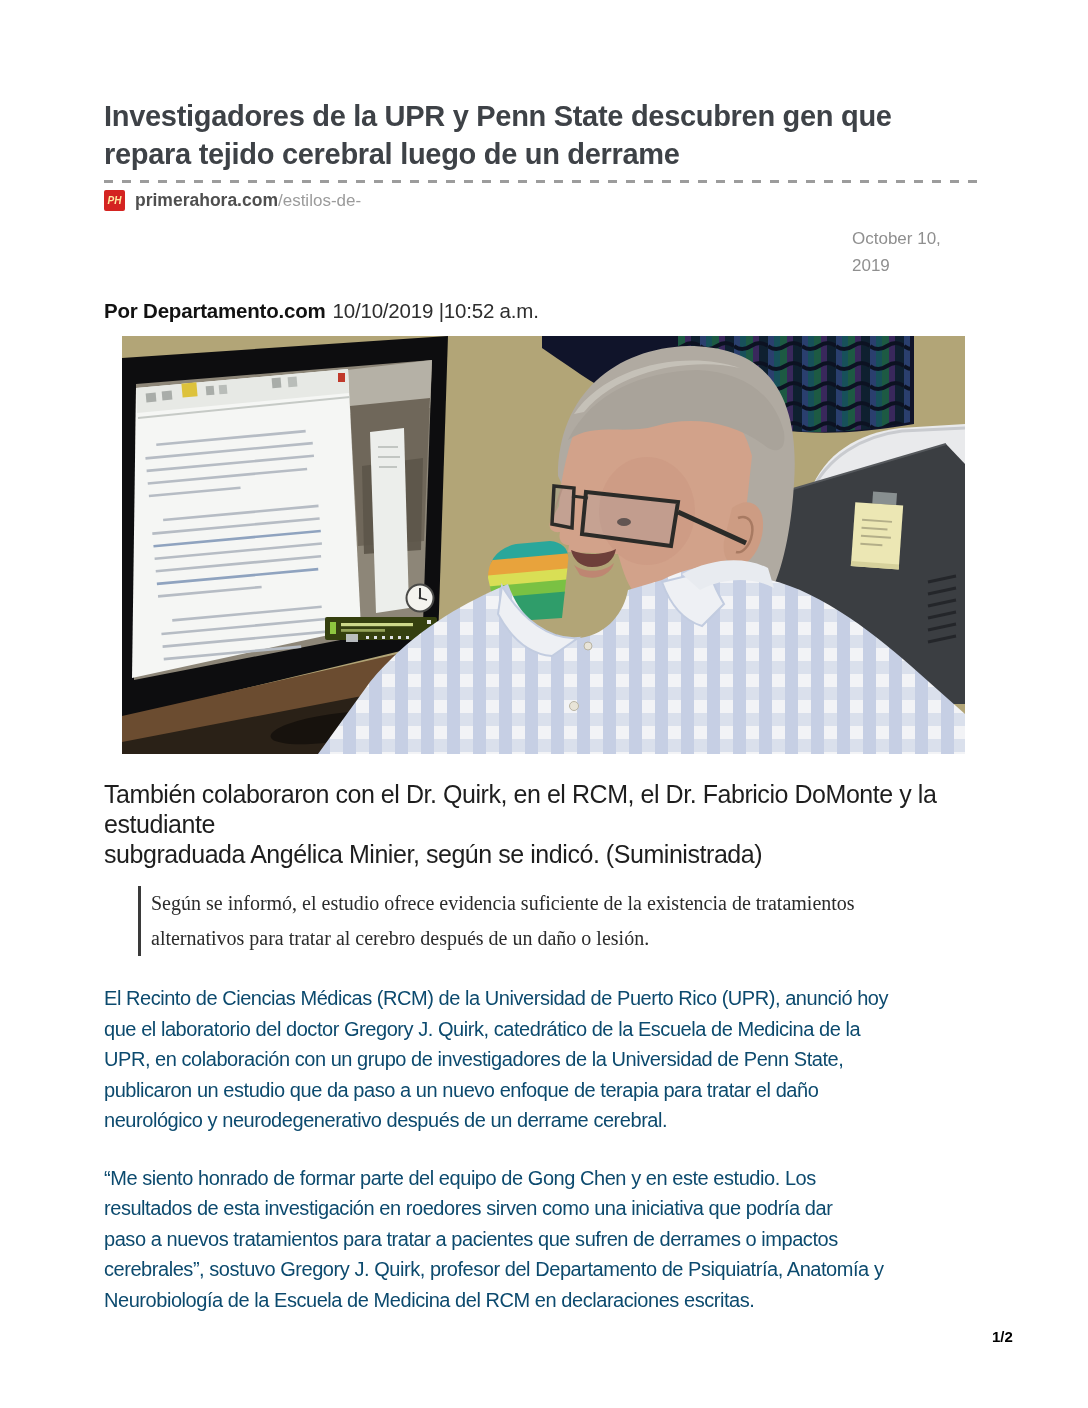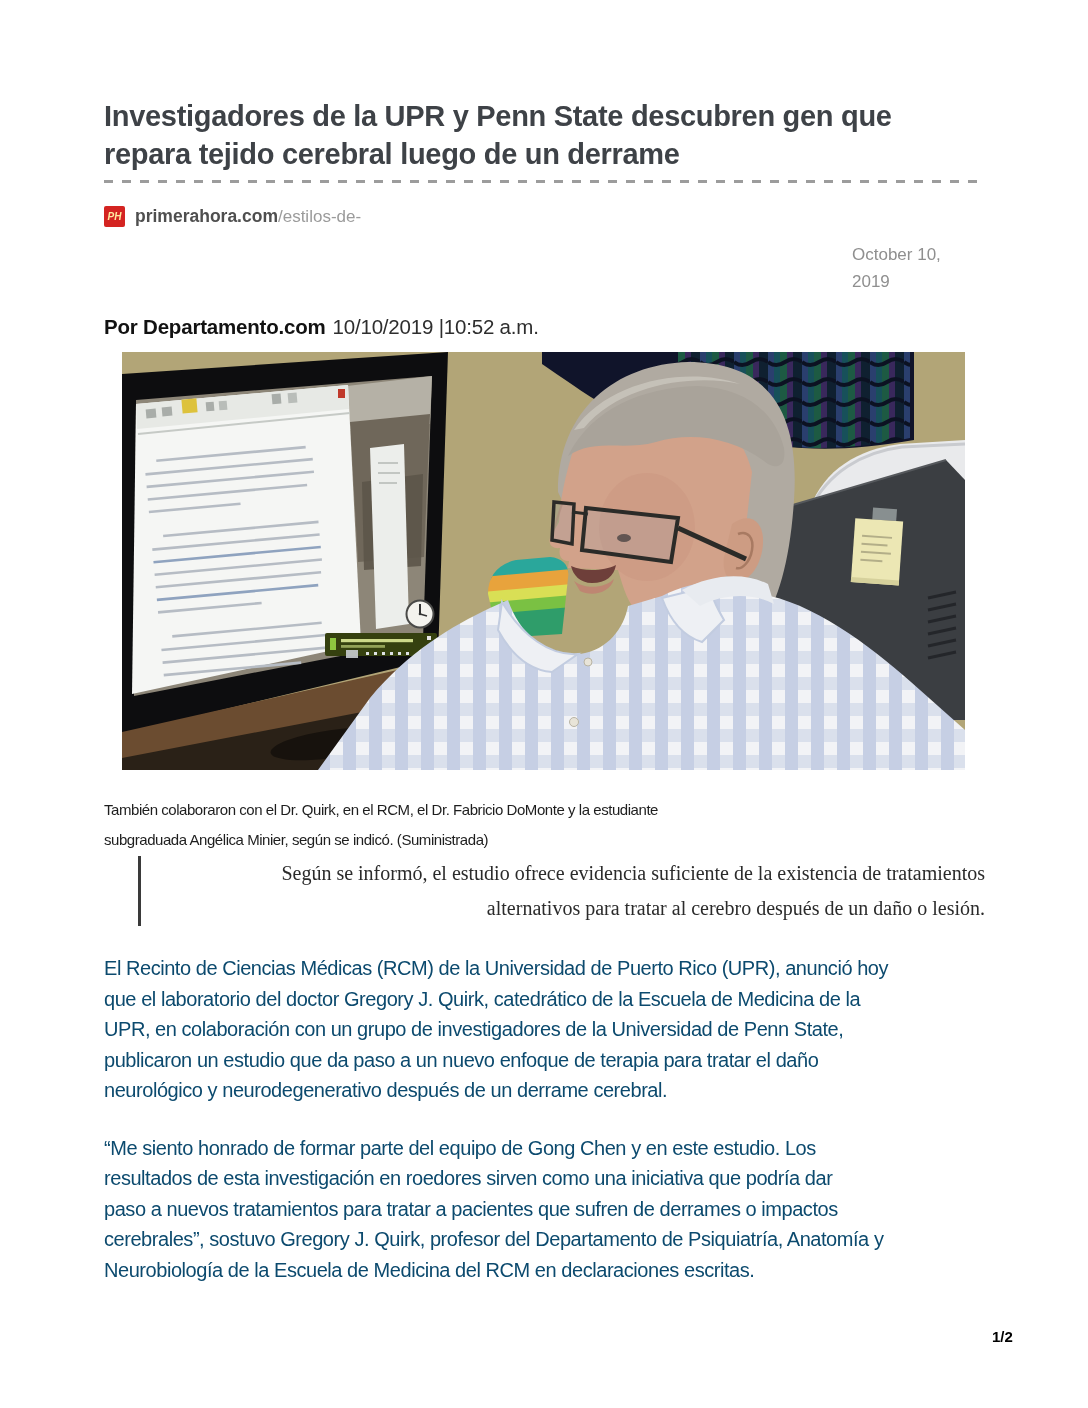--- a/index.html
+++ b/index.html
@@ -22,7 +22,7 @@
     margin-top:7px;height:3px;width:880px;
     background:repeating-linear-gradient(90deg,#9c9c9c 0 9px,transparent 9px 18px);
   }
-  .source-row{margin-top:22px;display:flex;align-items:center;gap:10px;height:22px;}
+  .source-row{margin-top:6px;display:flex;align-items:center;gap:10px;height:22px;}
   .logo{
     width:21px;height:21px;background:#d42421;border-radius:2px;
     display:flex;align-items:center;justify-content:center;

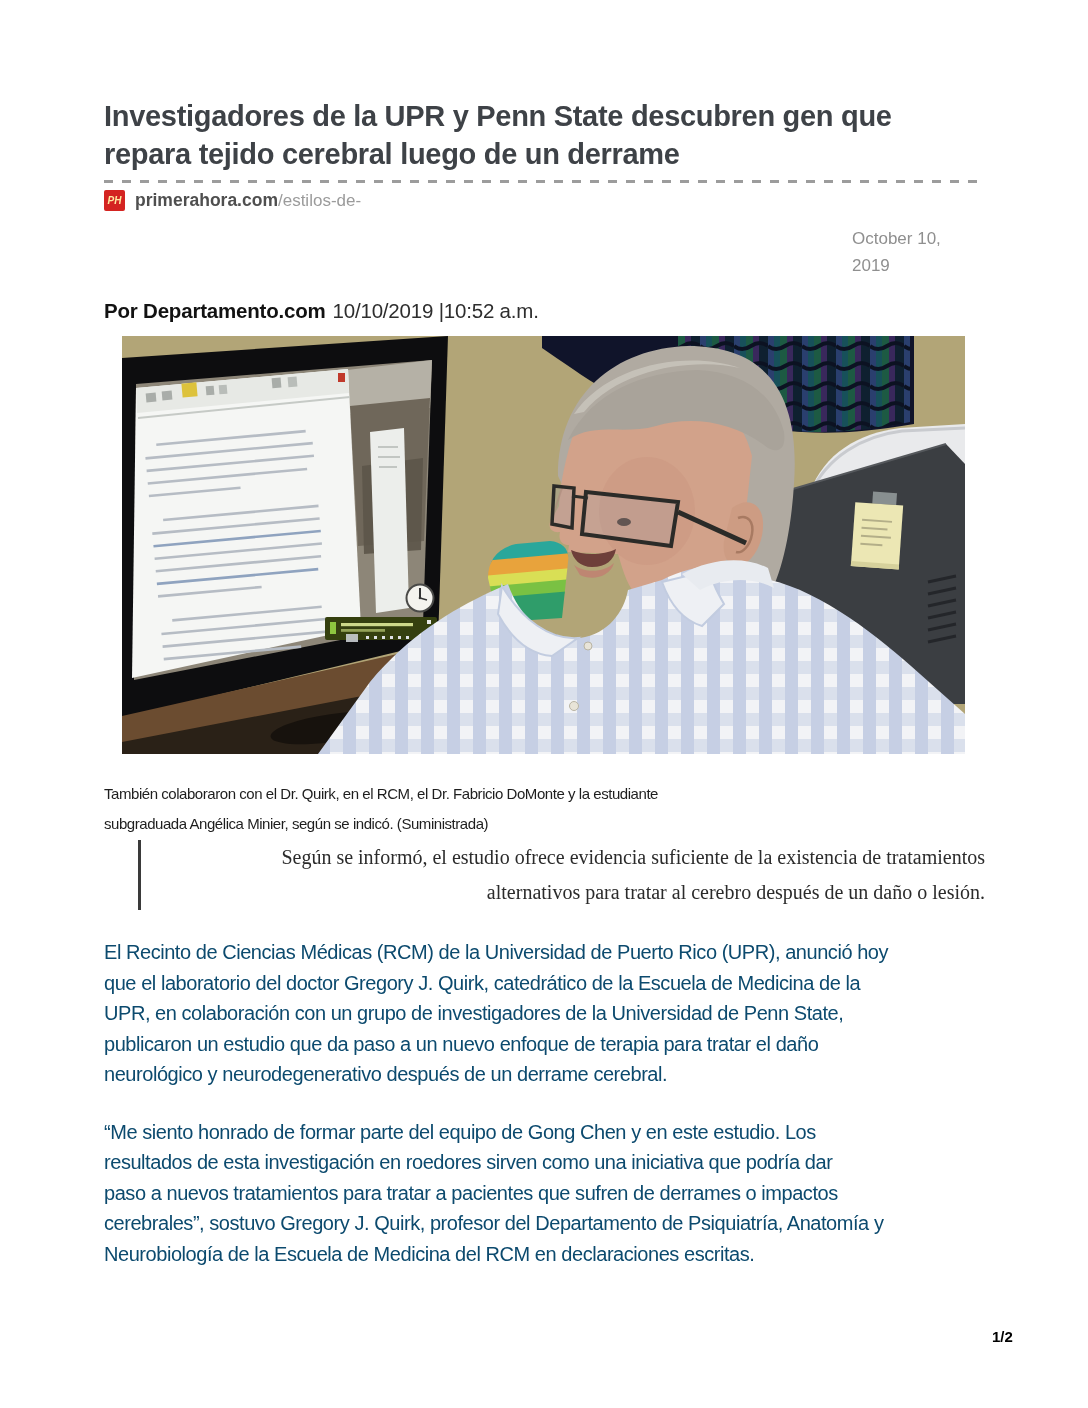--- a/index.html
+++ b/index.html
@@ -41,7 +41,7 @@
   .byline .when{margin-left:7px;color:#2e2e2e;}
   .photo-wrap{margin-top:13px;margin-left:18px;width:843px;height:418px;line-height:0;}
   .caption{
-    margin-top:25px;font-size:15px;line-height:30px;color:#1e1e1e;
+    margin-top:25px;font-size:25px;line-height:30px;color:#1e1e1e;
     letter-spacing:-0.45px;white-space:pre-line;
   }
   .quote{

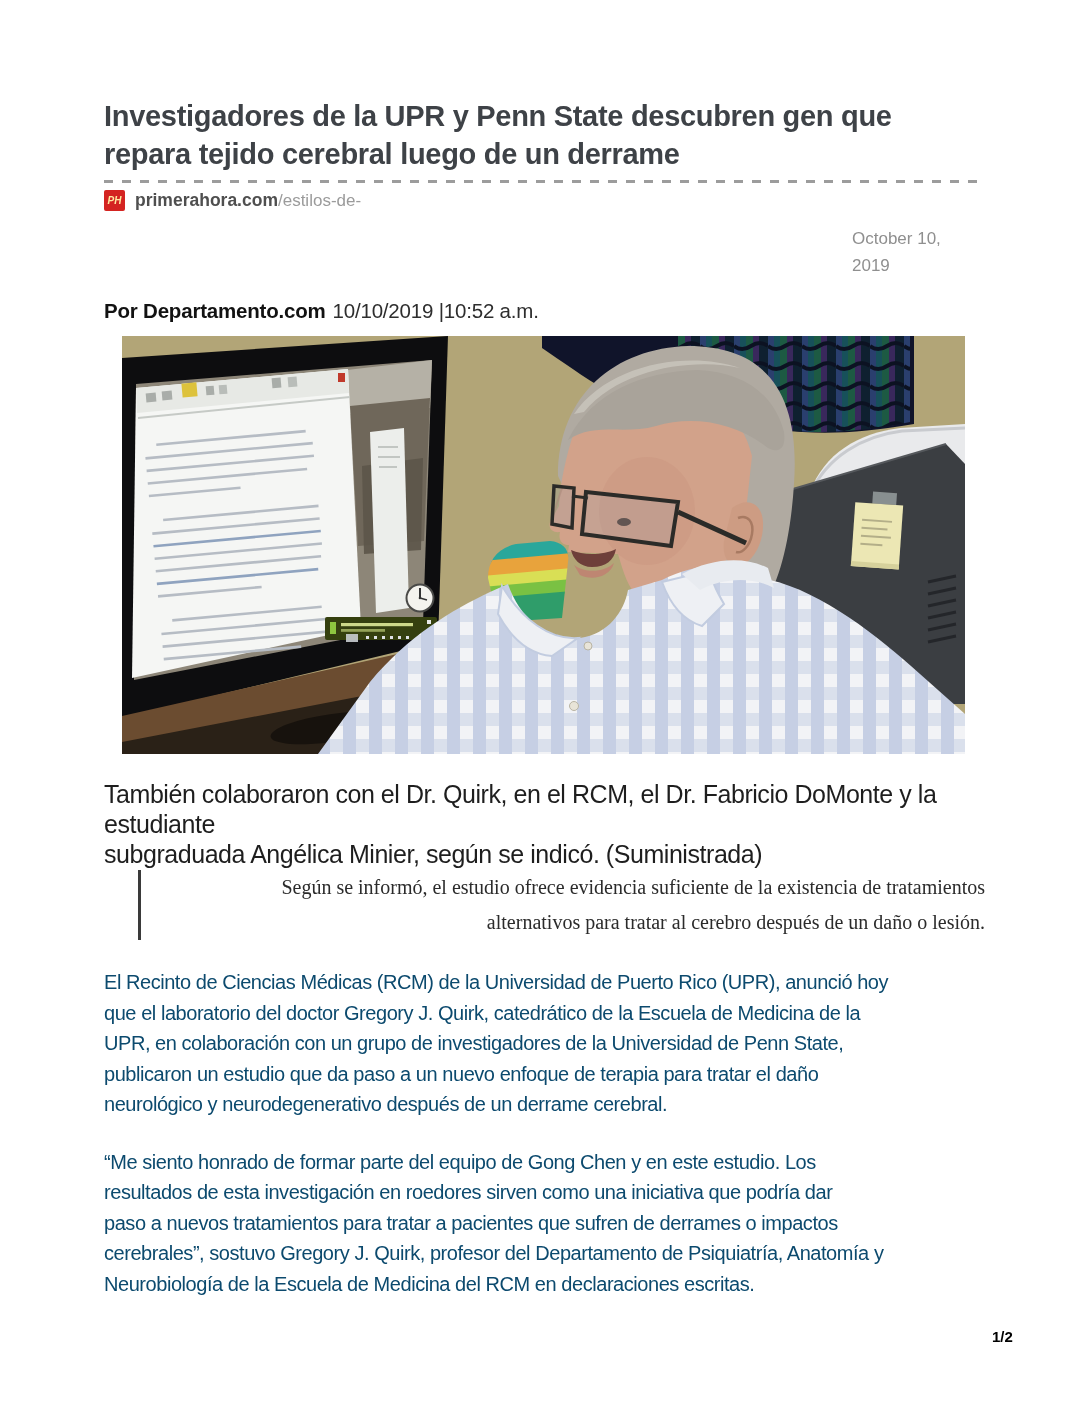--- a/index.html
+++ b/index.html
@@ -45,12 +45,11 @@
     letter-spacing:-0.45px;white-space:pre-line;
   }
   .quote{
-    margin-top:1px;margin-left:34px;
+    margin-top:17px;margin-left:34px;
     border-left:3px solid #3a3a3a;padding-left:10px;
     font-family:"Liberation Serif",serif;
     font-size:20px;line-height:35px;color:#2b2b2b;
     white-space:pre-line;
-    text-align:right;
   }
   .body-text{
     margin:0;margin-top:27px;

